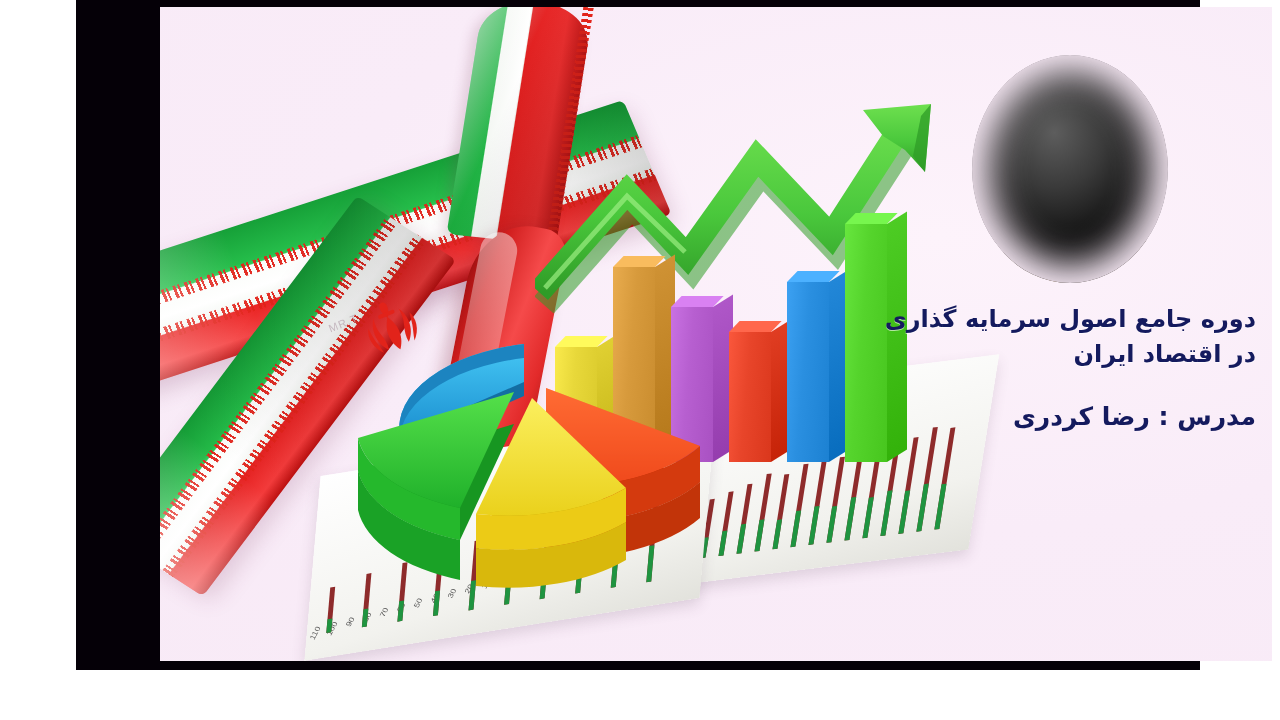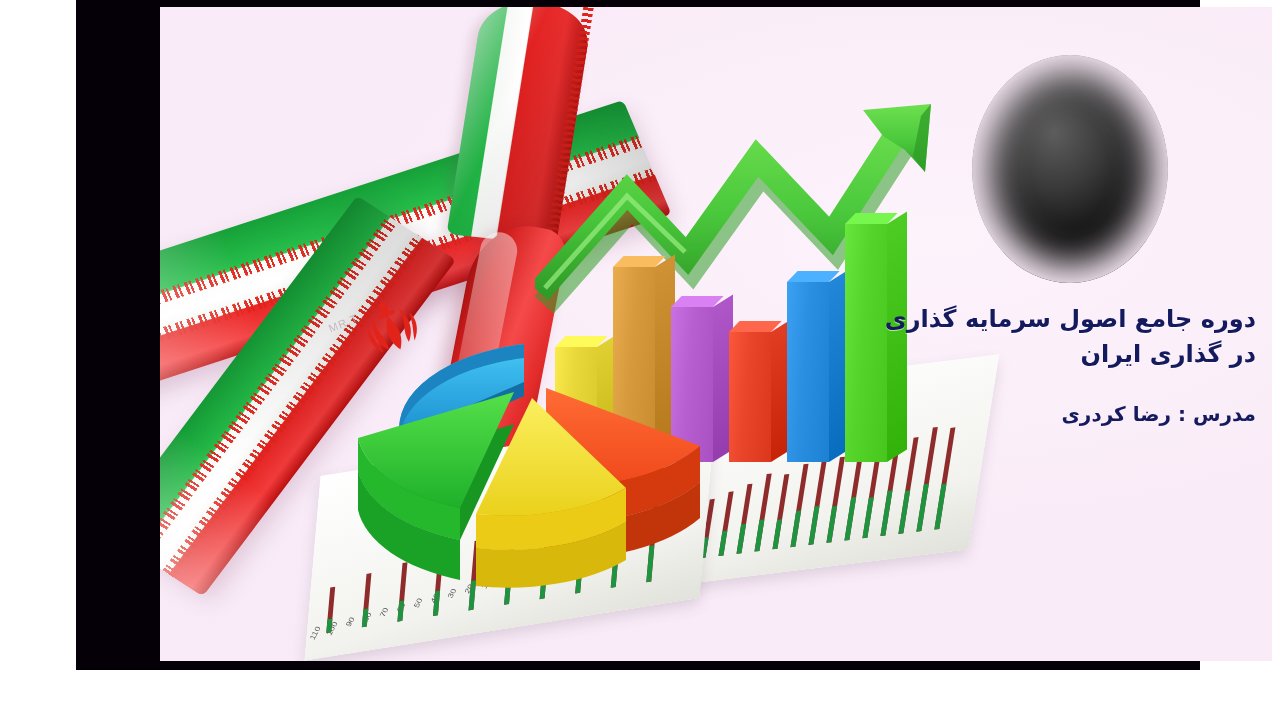--- a/index.html
+++ b/index.html
@@ -441,7 +441,7 @@
 
       <div class="textblock">
         <div class="title-line">دوره جامع اصول سرمایه گذاری</div>
-        <div class="title-line l2">در گذاری ایران</div>
+        <div class="title-line l2">در اقتصاد ایران</div>
         <div class="subtitle">مدرس : رضا کردری</div>
       </div>
 

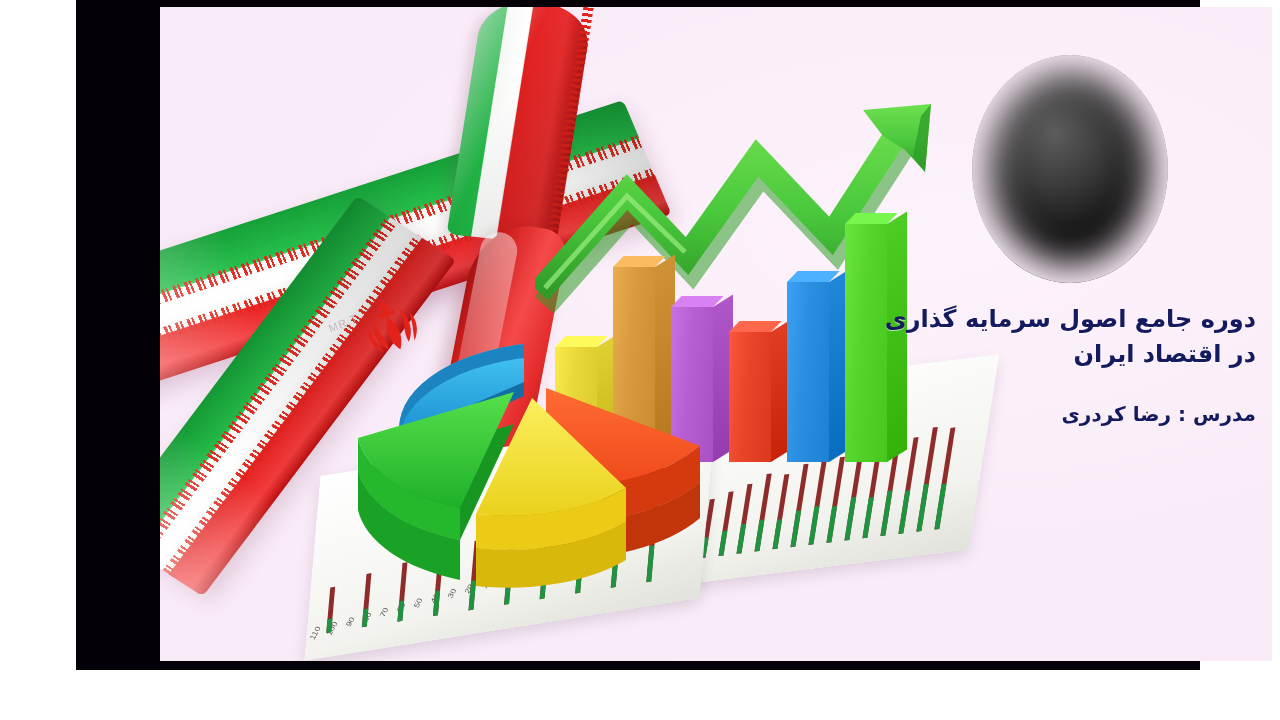--- a/index.html
+++ b/index.html
@@ -158,7 +158,7 @@
   }
   .title-line.l2{padding-left:24px;}
   .subtitle{
-    margin-top:30px;color:#141a5e;font-weight:bold;font-size:20px;
+    margin-top:30px;color:#141a5e;font-weight:bold;font-size:25px;
     font-family:"DejaVu Sans","Liberation Sans",sans-serif;
     white-space:nowrap;padding-left:38px;
   }

